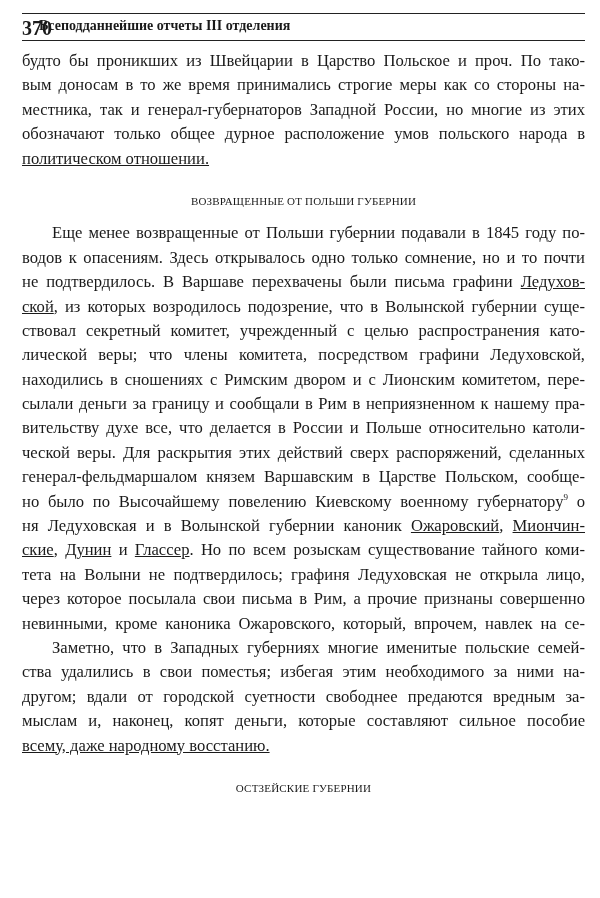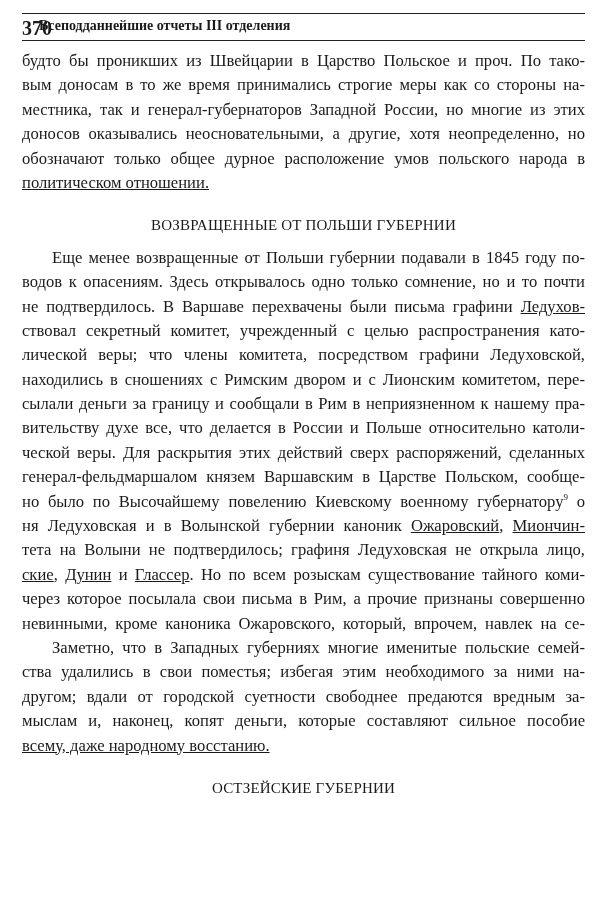--- a/index.html
+++ b/index.html
@@ -38,7 +38,6 @@
       <div class="line">будто бы проникших из Швейцарии в Царство Польское и проч. По тако-</div>
       <div class="line">вым доносам в то же время принимались строгие меры как со стороны на-</div>
       <div class="line">местника, так и генерал-губернаторов Западной России, но многие из этих</div>
-      <div class="line">доносов оказывались неосновательными, а другие, хотя неопределенно, но</div>
       <div class="line">обозначают только общее дурное расположение умов польского народа в</div>
       <div class="line last">политическом отношении.</div>
     </div>

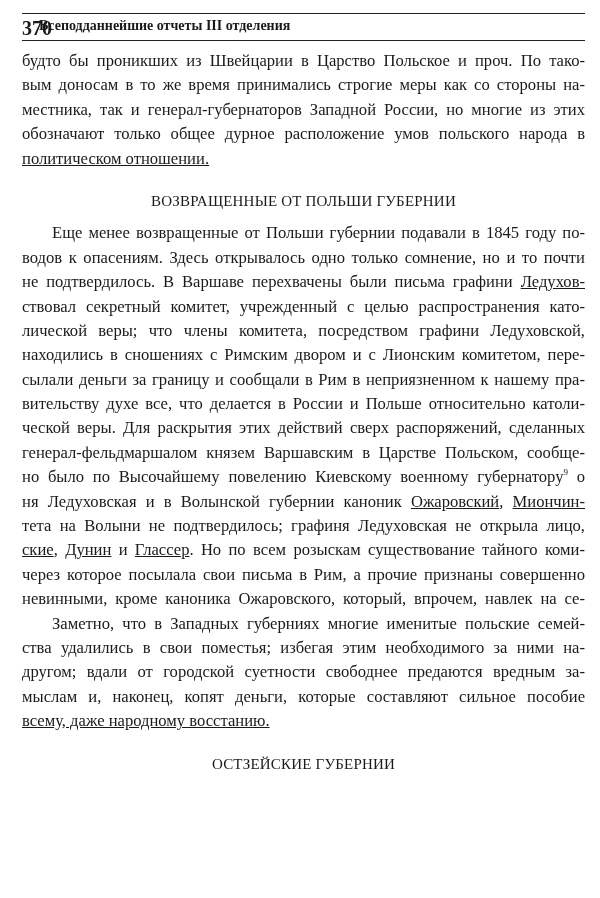--- a/index.html
+++ b/index.html
@@ -17,7 +17,7 @@
   .line { white-space: nowrap; text-align: justify; text-align-last: justify; height: 24.4px; overflow: visible; }
   .line.last { text-align-last: left; text-decoration: underline; }
   .line.indent { padding-left: 30px; }
-  .heading { text-align: center; font-size: 15px; letter-spacing: 0.2px; }
+  .heading { text-align: center; font-size: 11px; letter-spacing: 0.2px; }
   .u { text-decoration: underline; }
   sup { font-size: 9px; line-height: 0; vertical-align: super; }
 </style>

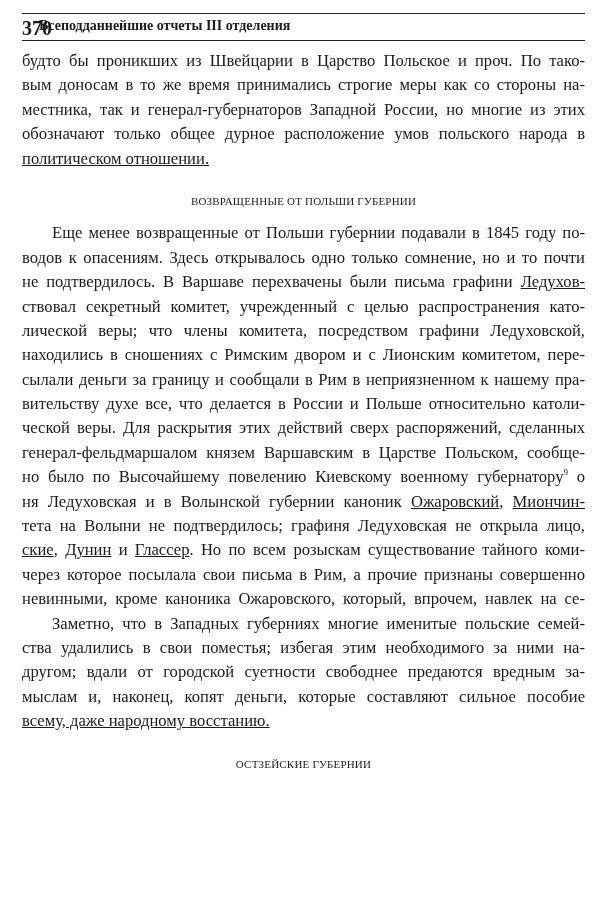--- a/index.html
+++ b/index.html
@@ -50,6 +50,7 @@
       <div class="line indent">Еще менее возвращенные от Польши губернии подавали в 1845 году по-</div>
       <div class="line">водов к опасениям. Здесь открывалось одно только сомнение, но и то почти</div>
       <div class="line"><span>не подтвердилось. В Варшаве перехвачены были письма графини </span><span class="u">Ледухов-</span></div>
+      <div class="line"><span class="u">ской</span><span>, из которых возродилось подозрение, что в Волынской губернии суще-</span></div>
       <div class="line">ствовал секретный комитет, учрежденный с целью распространения като-</div>
       <div class="line">лической веры; что члены комитета, посредством графини Ледуховской,</div>
       <div class="line">находились в сношениях с Римским двором и с Лионским комитетом, пере-</div>

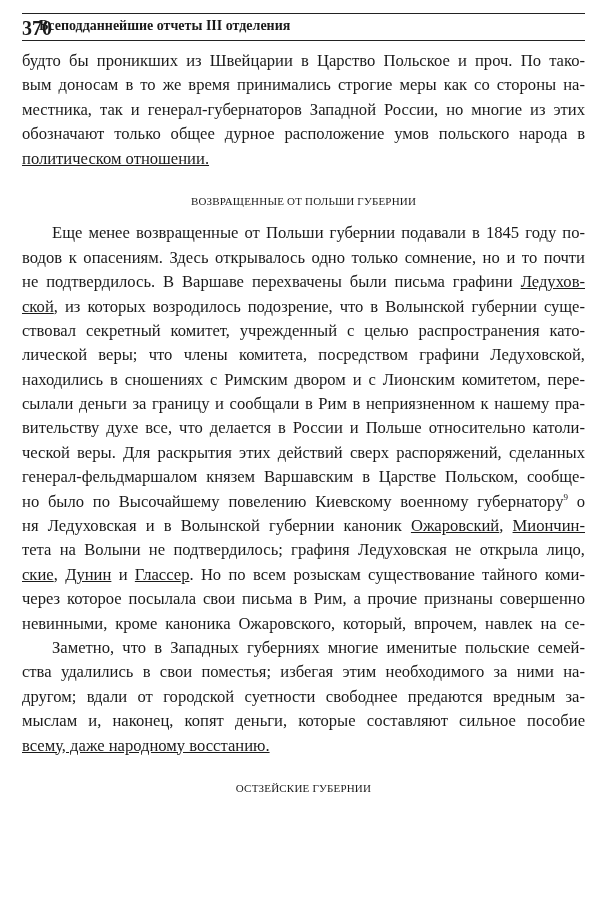--- a/index.html
+++ b/index.html
@@ -60,8 +60,8 @@
       <div class="line">генерал-фельдмаршалом князем Варшавским в Царстве Польском, сообще-</div>
       <div class="line"><span>но было по Высочайшему повелению Киевскому военному губернатору</span><sup>9</sup><span> о</span></div>
       <div class="line"><span>ня Ледуховская и в Волынской губернии каноник </span><span class="u">Ожаровский</span><span>, </span><span class="u">Миончин-</span></div>
+      <div class="line"><span class="u">ские</span><span>, </span><span class="u">Дунин</span><span> и </span><span class="u">Глассер</span><span>. Но по всем розыскам существование тайного коми-</span></div>
       <div class="line">тета на Волыни не подтвердилось; графиня Ледуховская не открыла лицо,</div>
-      <div class="line"><span class="u">ские</span><span>, </span><span class="u">Дунин</span><span> и </span><span class="u">Глассер</span><span>. Но по всем розыскам существование тайного коми-</span></div>
       <div class="line">через которое посылала свои письма в Рим, а прочие признаны совершенно</div>
       <div class="line">невинными, кроме каноника Ожаровского, который, впрочем, навлек на се-</div>
     </div>

